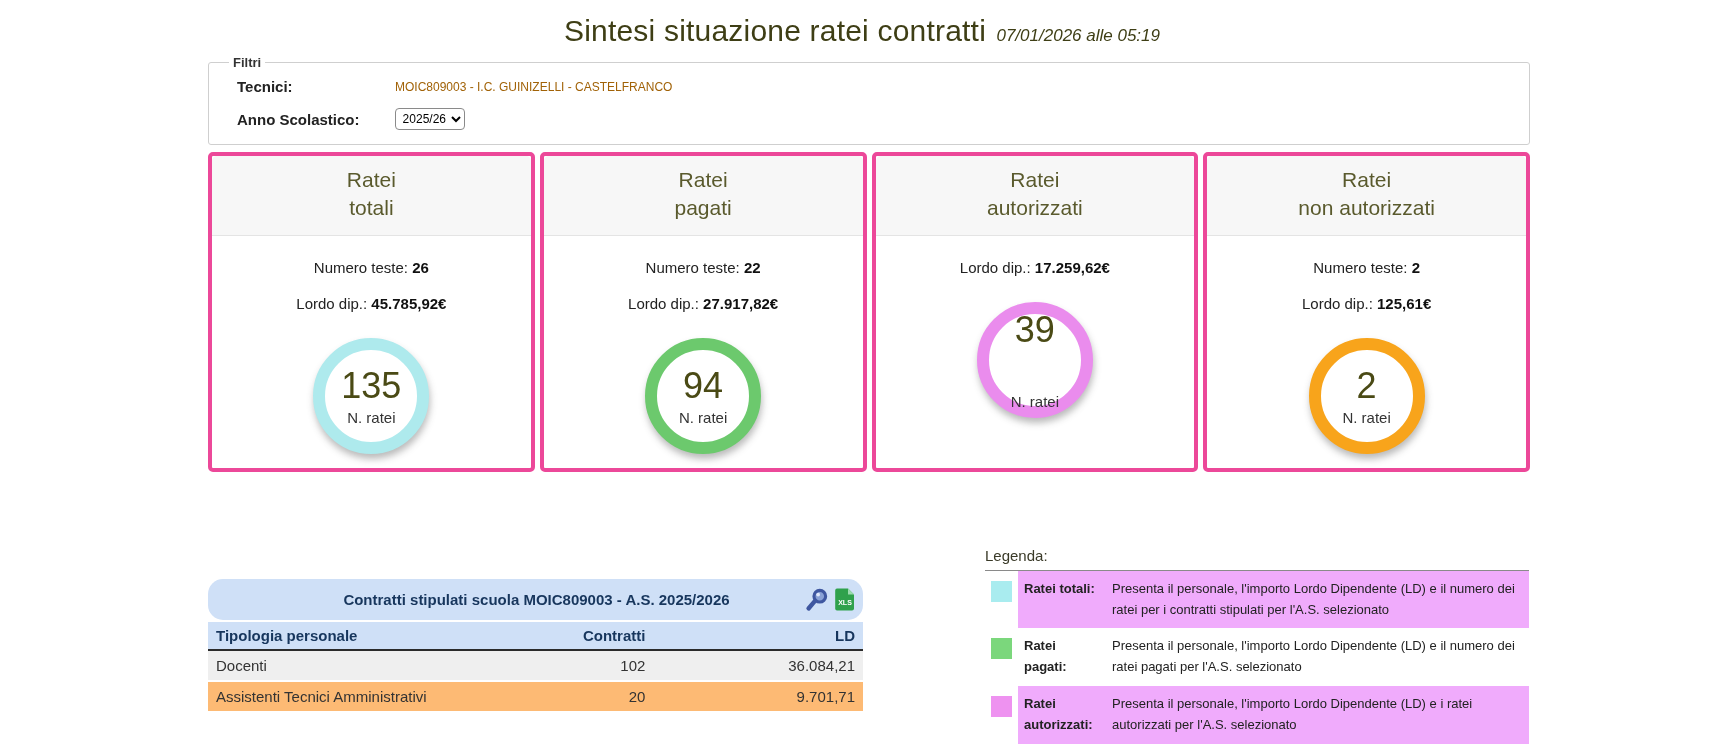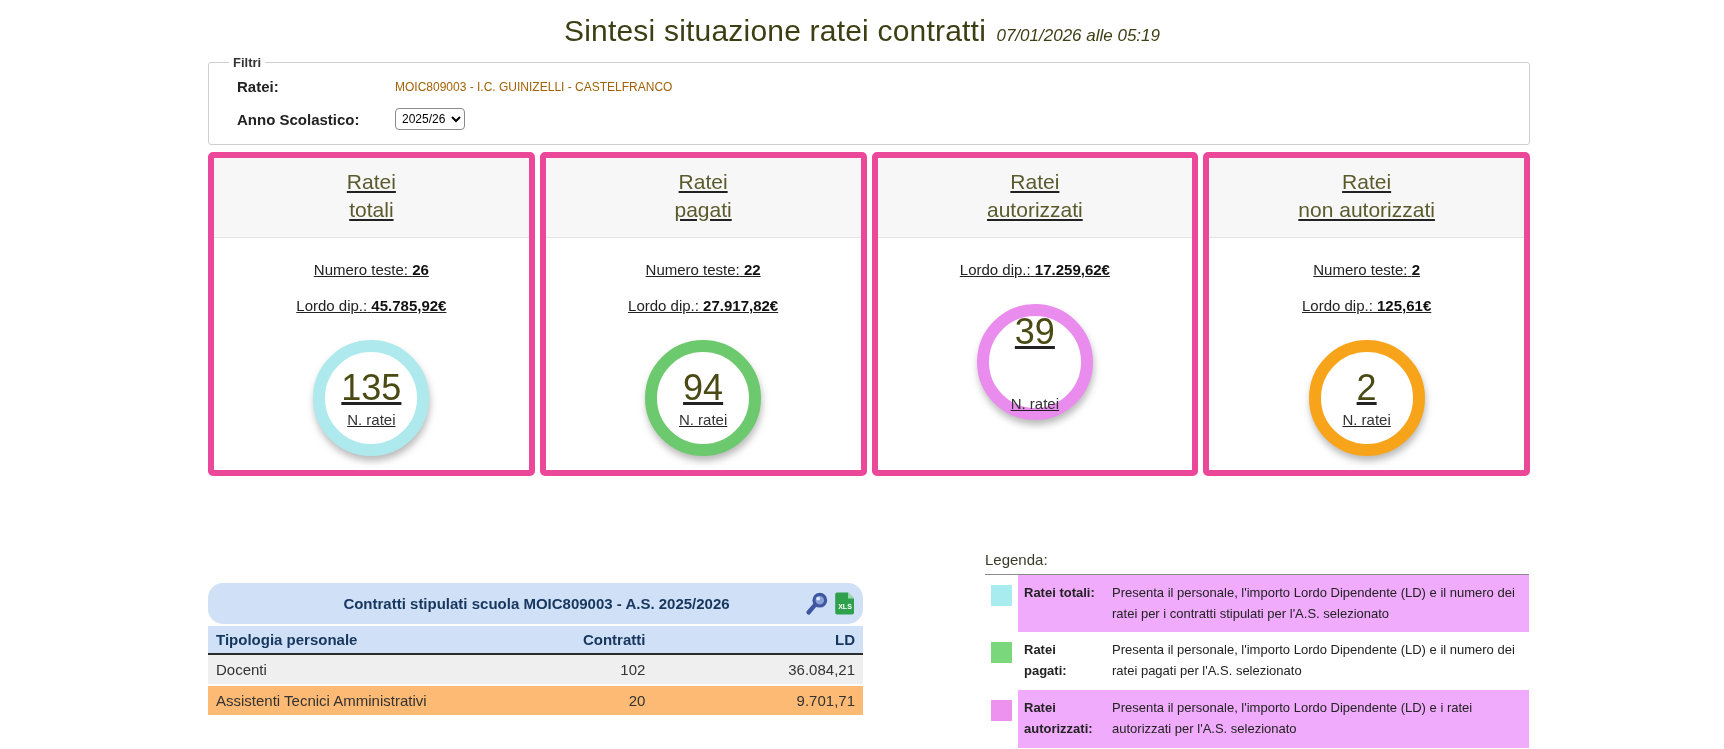--- a/index.html
+++ b/index.html
@@ -83,7 +83,7 @@
   <fieldset class="filters">
     <legend>Filtri</legend>
     <div class="filter-row">
-      <div class="filter-label">Ratei:</div>
+      <div class="filter-label">Tecnici:</div>
       <div class="filter-value">MOIC809003 - I.C. GUINIZELLI - CASTELFRANCO</div>
     </div>
     <div class="filter-row">

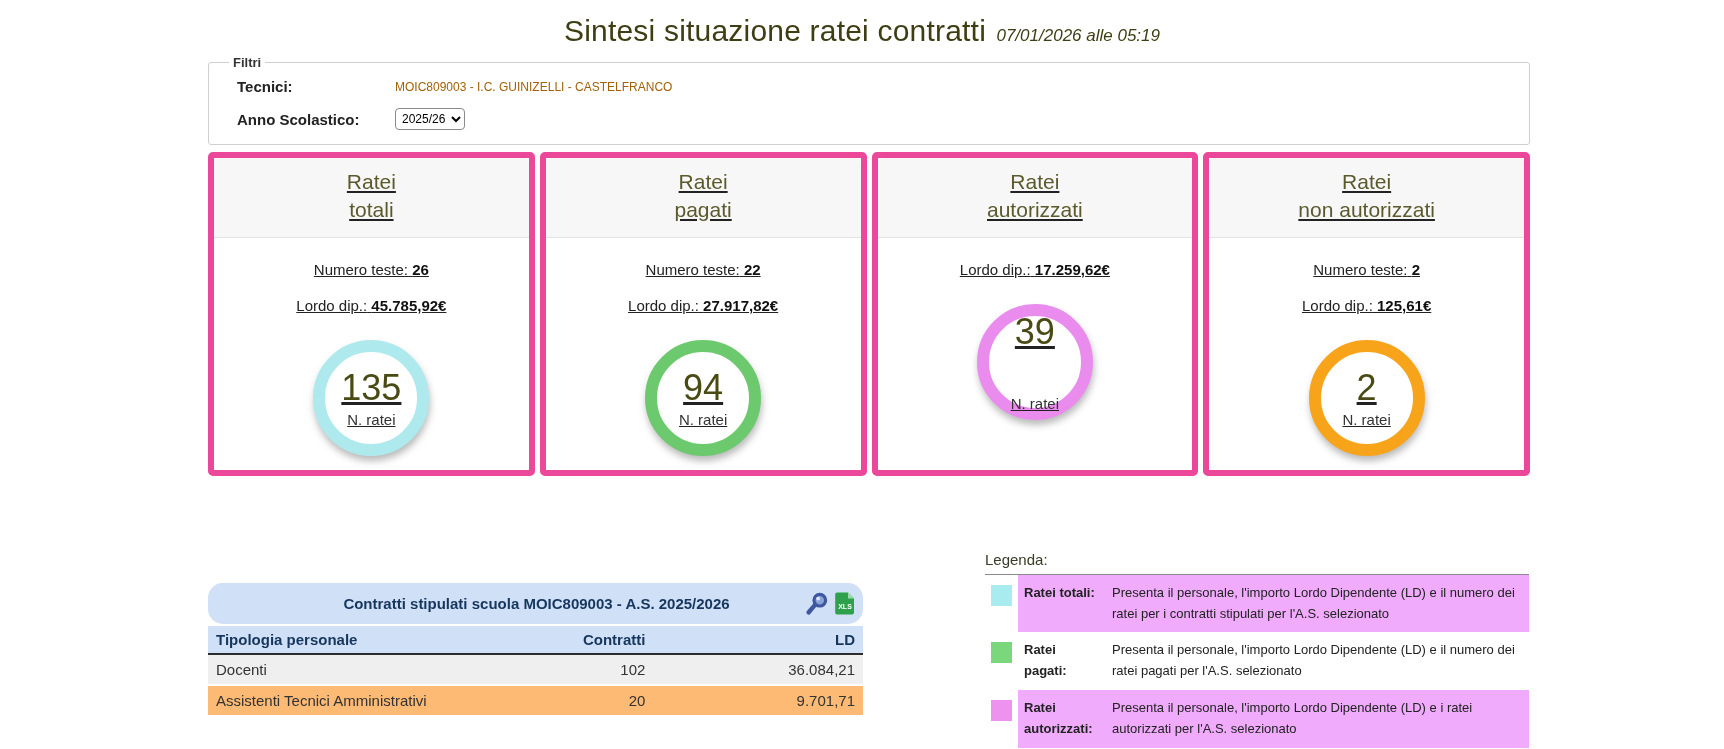--- a/index.html
+++ b/index.html
@@ -21,7 +21,7 @@
   .filter-row + .filter-row { margin-top: 13px; }
   .filter-label { width: 158px; font-size: 15px; font-weight: bold; color: #222; }
   .filter-value { font-size: 12px; color: #a16207; }
-  select.year-select { font-size: 12px; padding: 2px 2px; border: 1px solid #8a8a8a; border-radius: 4px; background: #fff; }
+  select.year-select { font-size: 12px; padding: 2px 2px; border: 1px solid #8a8a8a; border-radius: 4px; background: #fff; text-align: right; }
 
   
   .cards { display: flex; gap: 5px; margin-top: 7px; }

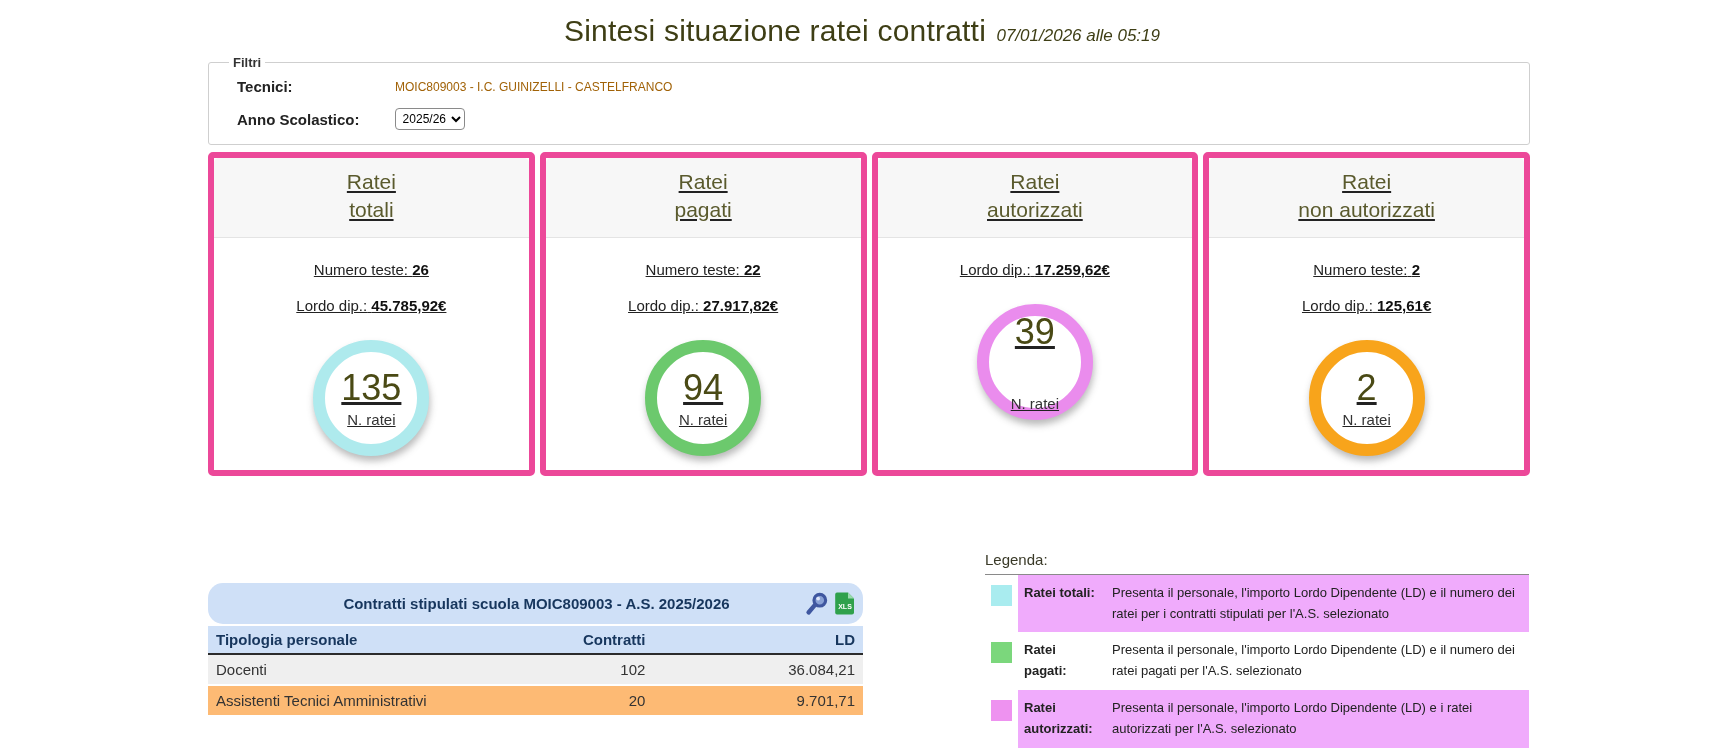--- a/index.html
+++ b/index.html
@@ -25,7 +25,7 @@
 
   
   .cards { display: flex; gap: 5px; margin-top: 7px; }
-  .card { flex: 1; border: 6px solid #ec4899; border-radius: 5px; background: #fff; text-decoration: underline; }
+  .card { flex: 1; border: 4px solid #ec4899; border-radius: 5px; background: #fff; }
   .card-header { background: #f7f7f7; border-bottom: 1px solid #e4e4e4; border-radius: 5px 5px 0 0;
     text-align: center; padding: 10px 0 13px; font-size: 21px; line-height: 1.33; color: #5a5a2d; }
   .card-body { text-align: center; padding: 23px 0 14px; }

